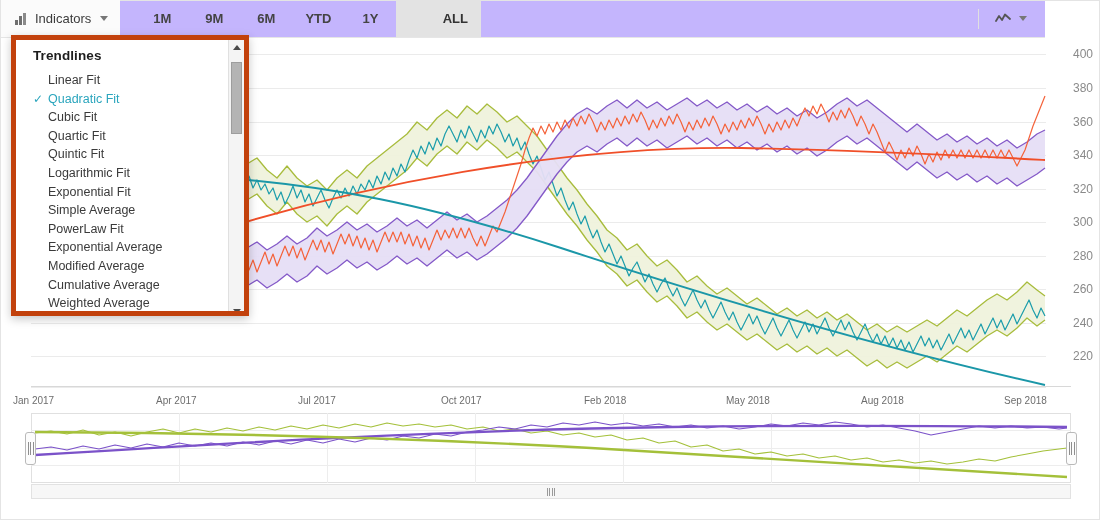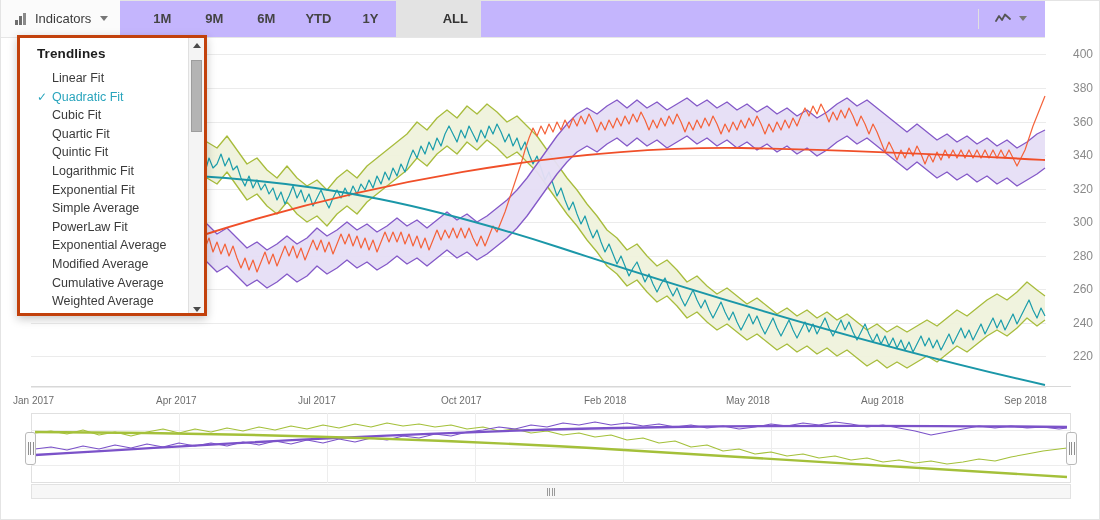--- a/index.html
+++ b/index.html
@@ -74,8 +74,8 @@
 
   
   .dropdown{
-    position:absolute;left:16px;top:34px;width:190px;height:281px;
-    background:#fff;border:3px solid #c2410c;box-sizing:border-box;
+    position:absolute;left:10px;top:34px;width:238px;height:281px;
+    background:#fff;border:5px solid #c2410c;box-sizing:border-box;
     box-shadow:0 3px 9px rgba(0,0,0,.22);
     z-index:40;overflow:hidden;
   }

